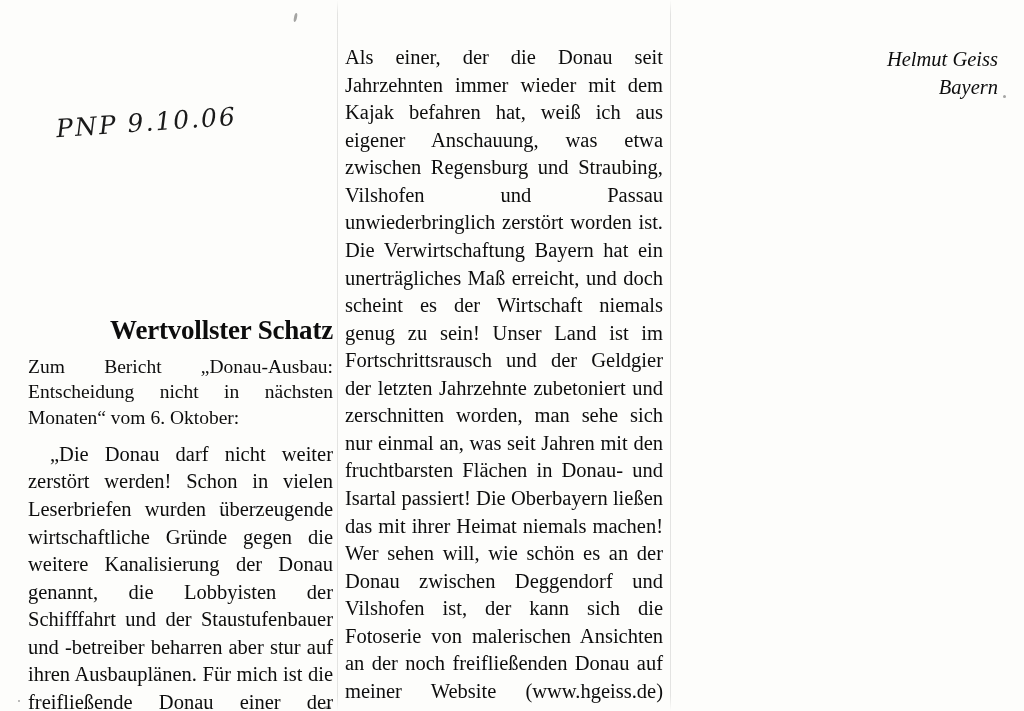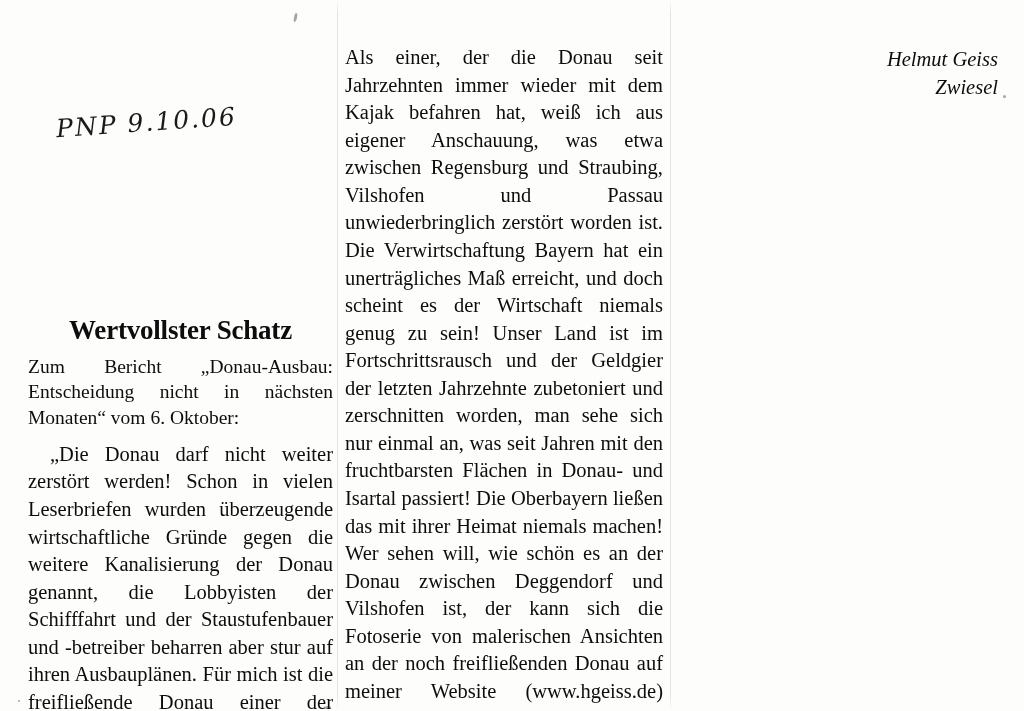--- a/index.html
+++ b/index.html
@@ -159,7 +159,7 @@
   <div class="col col-3">
     <div class="signature">
       <div>Helmut Geiss</div>
-      <div>Zwiesel</div>
+      <div>Bayern</div>
     </div>
   </div>
 

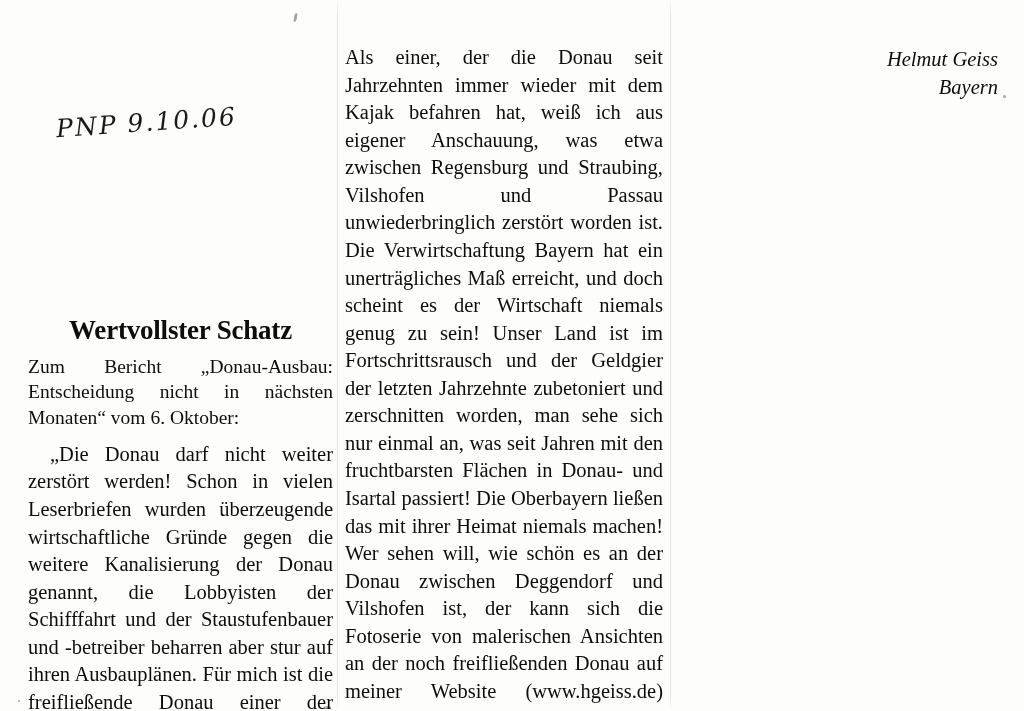--- a/index.html
+++ b/index.html
@@ -68,7 +68,7 @@
     line-height: 1.1;
     margin: 0 0 8px 0;
     letter-spacing: -0.2px;
-    text-align: center;
+    text-align: right;
   }
 
   .standfirst {

